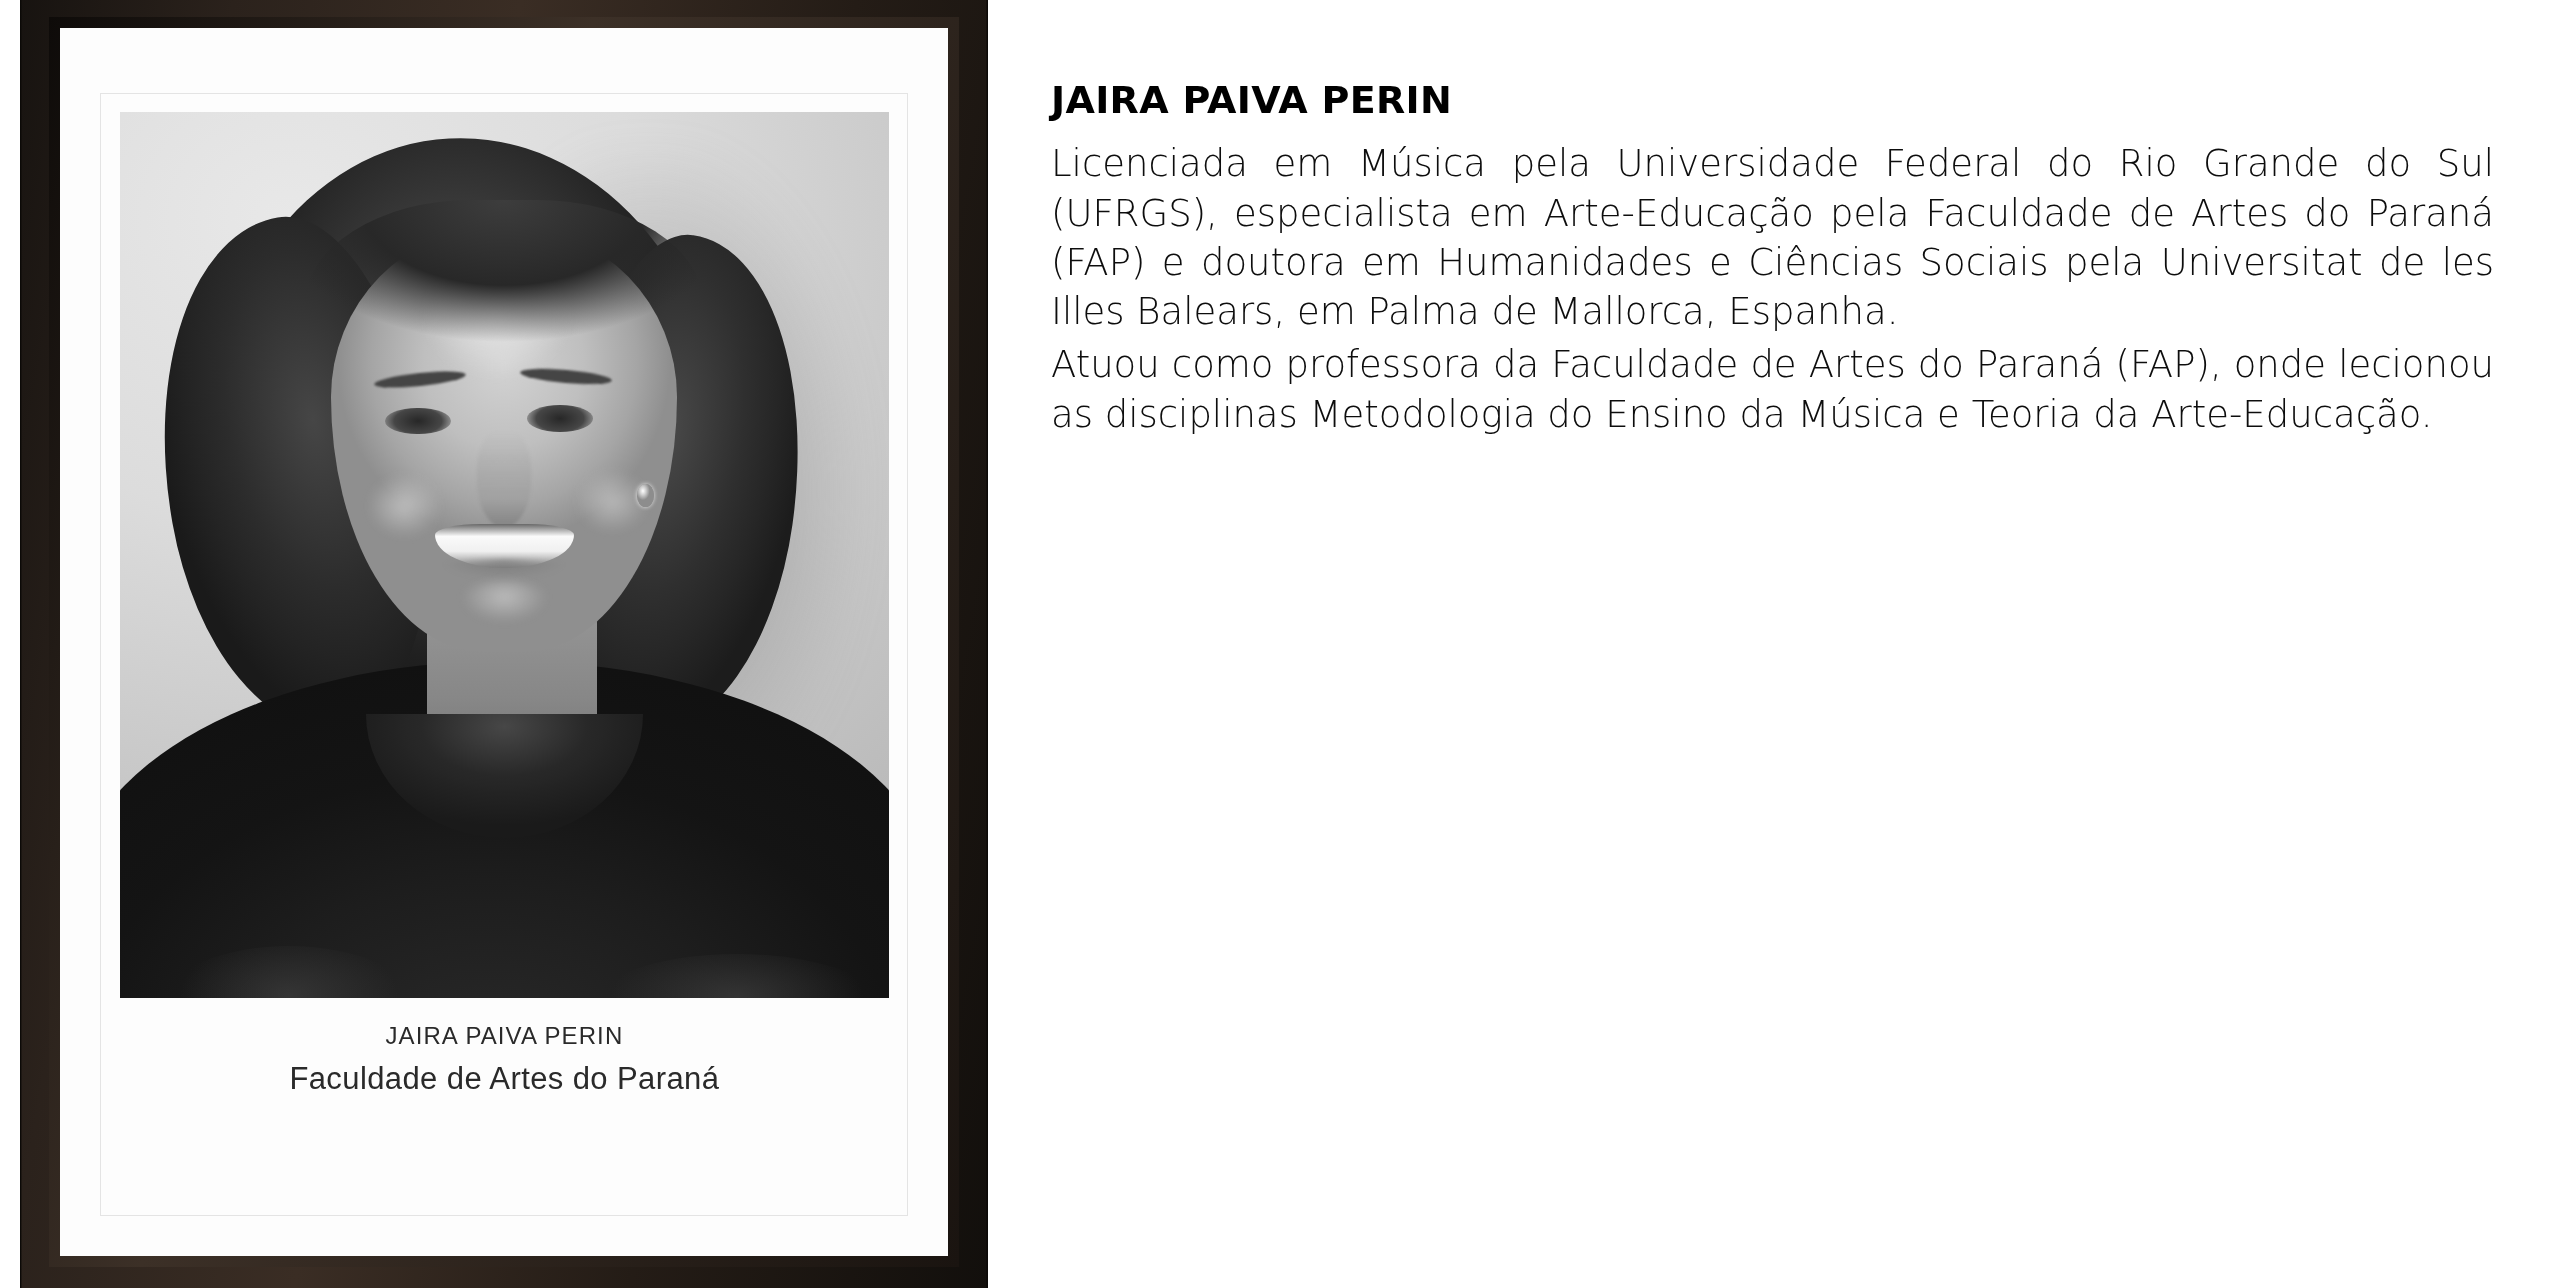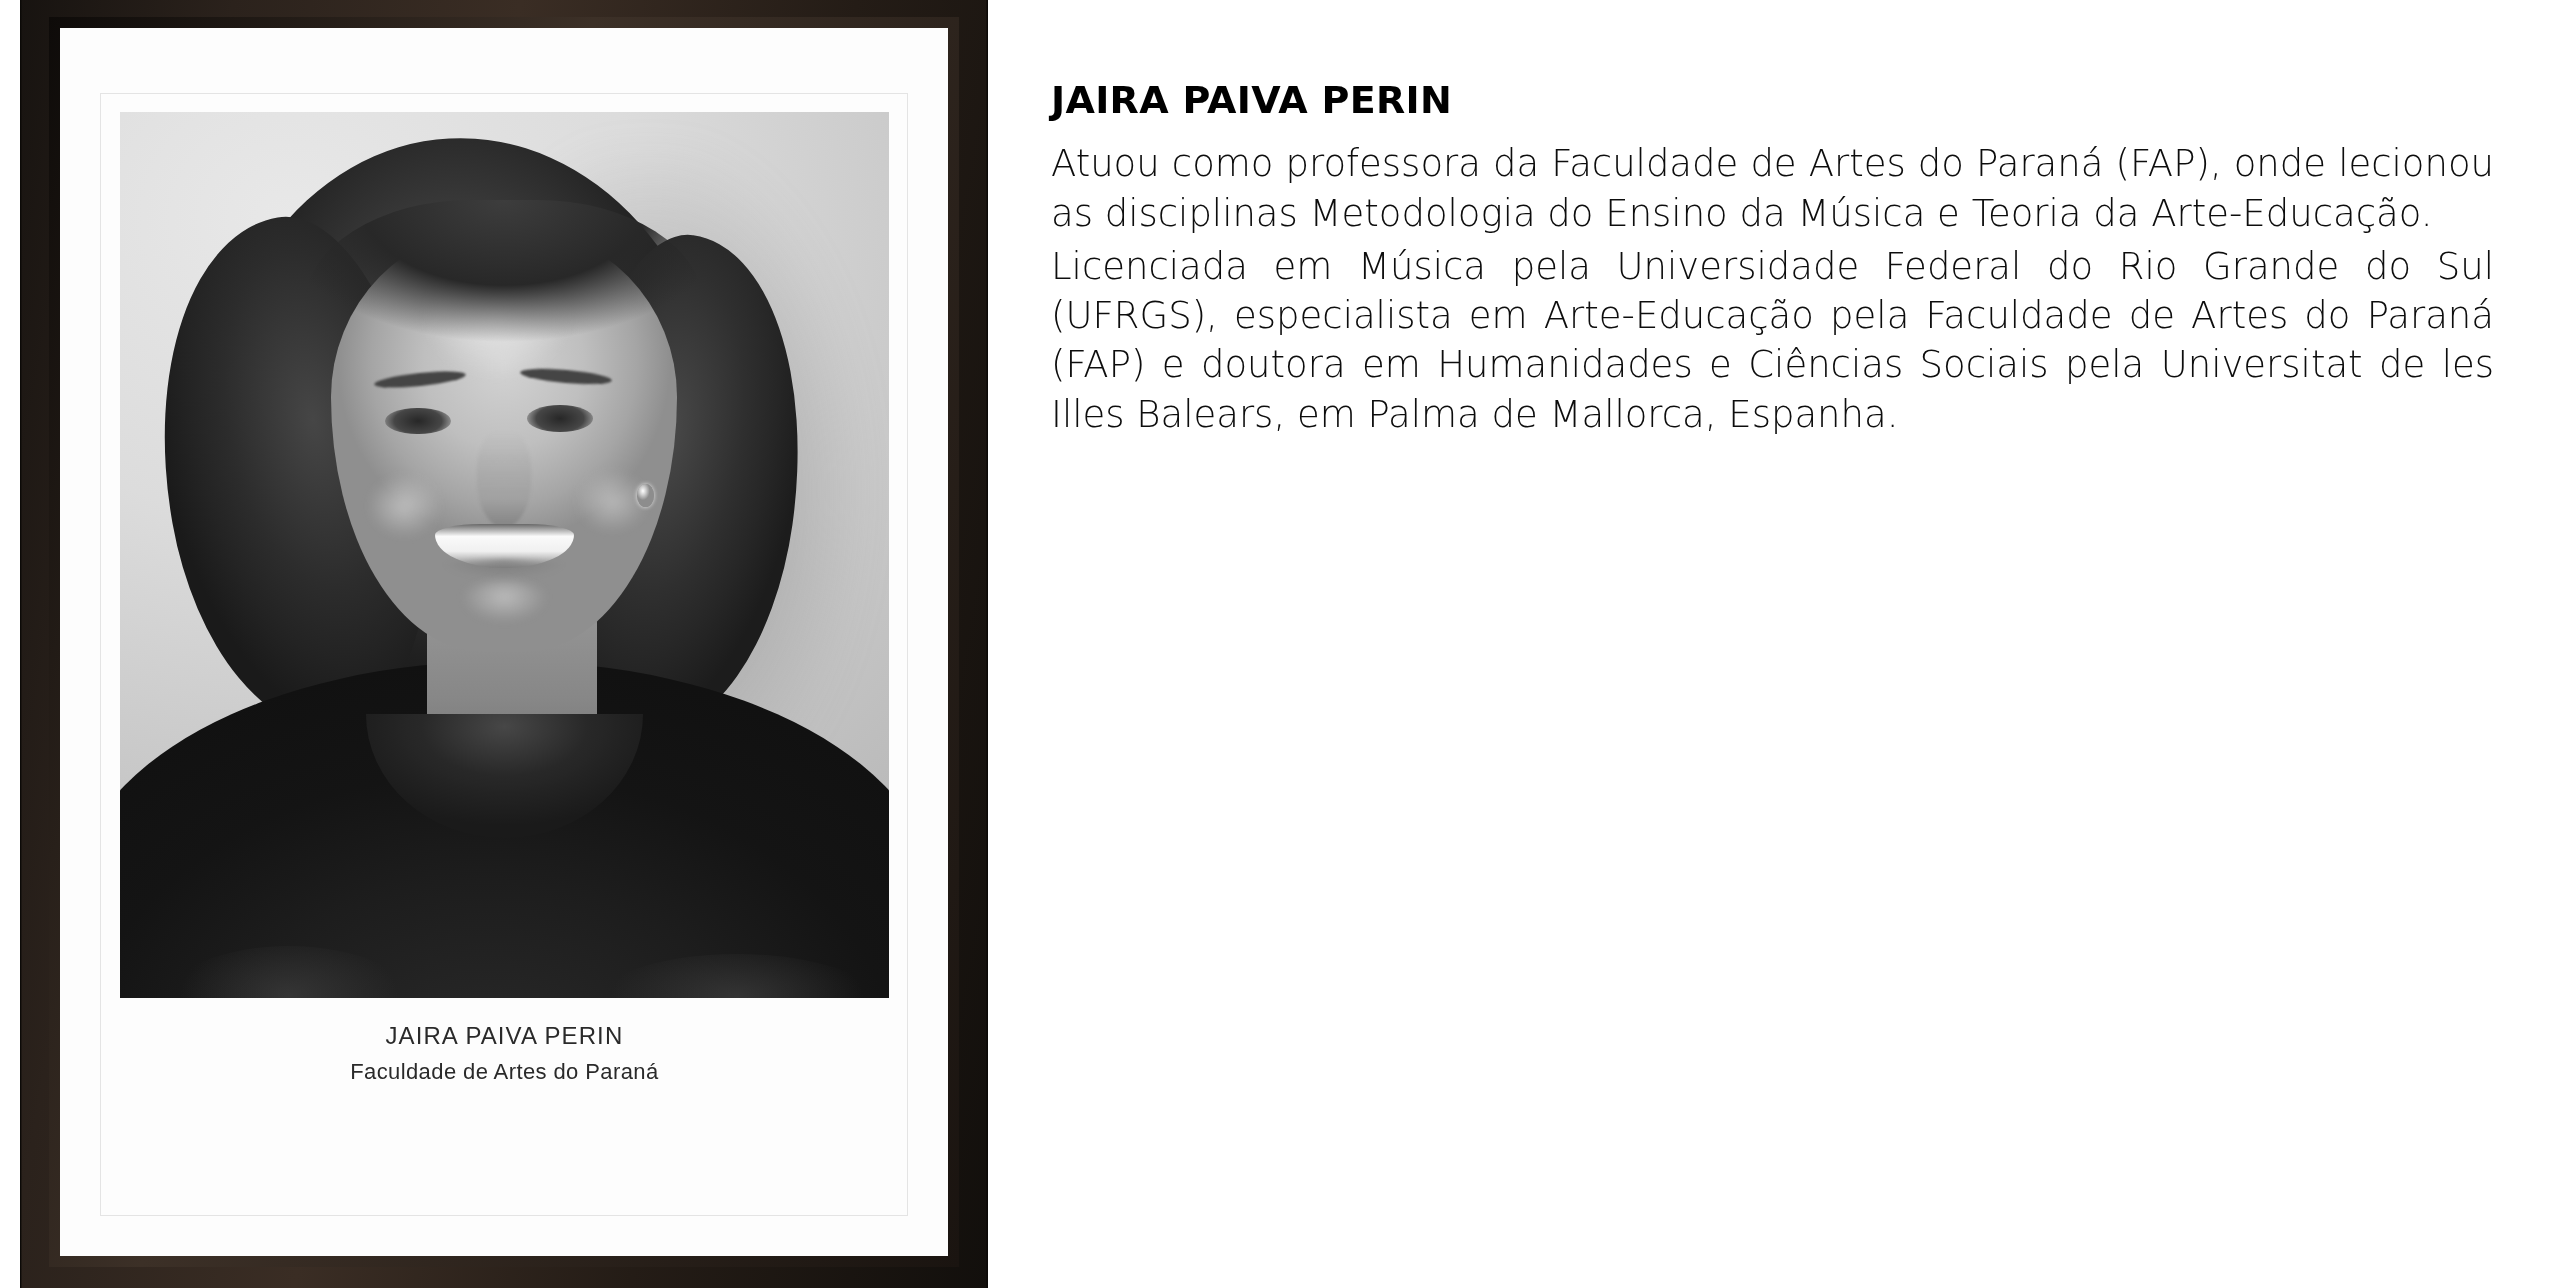--- a/index.html
+++ b/index.html
@@ -400,8 +400,8 @@
 
   <div class="text-column">
     <h1 class="bio-name">JAIRA PAIVA PERIN</h1>
+    <p class="bio-paragraph">Licenciada em Música pela Universidade Federal do Rio Grande do Sul (UFRGS), especialista em Arte-Educação pela Faculdade de Artes do Paraná (FAP) e doutora em Humanidades e Ciências Sociais pela Universitat de les Illes Balears, em Palma de Mallorca, Espanha.</p>
     <p class="bio-paragraph">Atuou como professora da Faculdade de Artes do Paraná (FAP), onde lecionou as disciplinas Metodologia do Ensino da Música e Teoria da Arte-Educação.</p>
-    <p class="bio-paragraph">Licenciada em Música pela Universidade Federal do Rio Grande do Sul (UFRGS), especialista em Arte-Educação pela Faculdade de Artes do Paraná (FAP) e doutora em Humanidades e Ciências Sociais pela Universitat de les Illes Balears, em Palma de Mallorca, Espanha.</p>
   </div>
 
 </div>

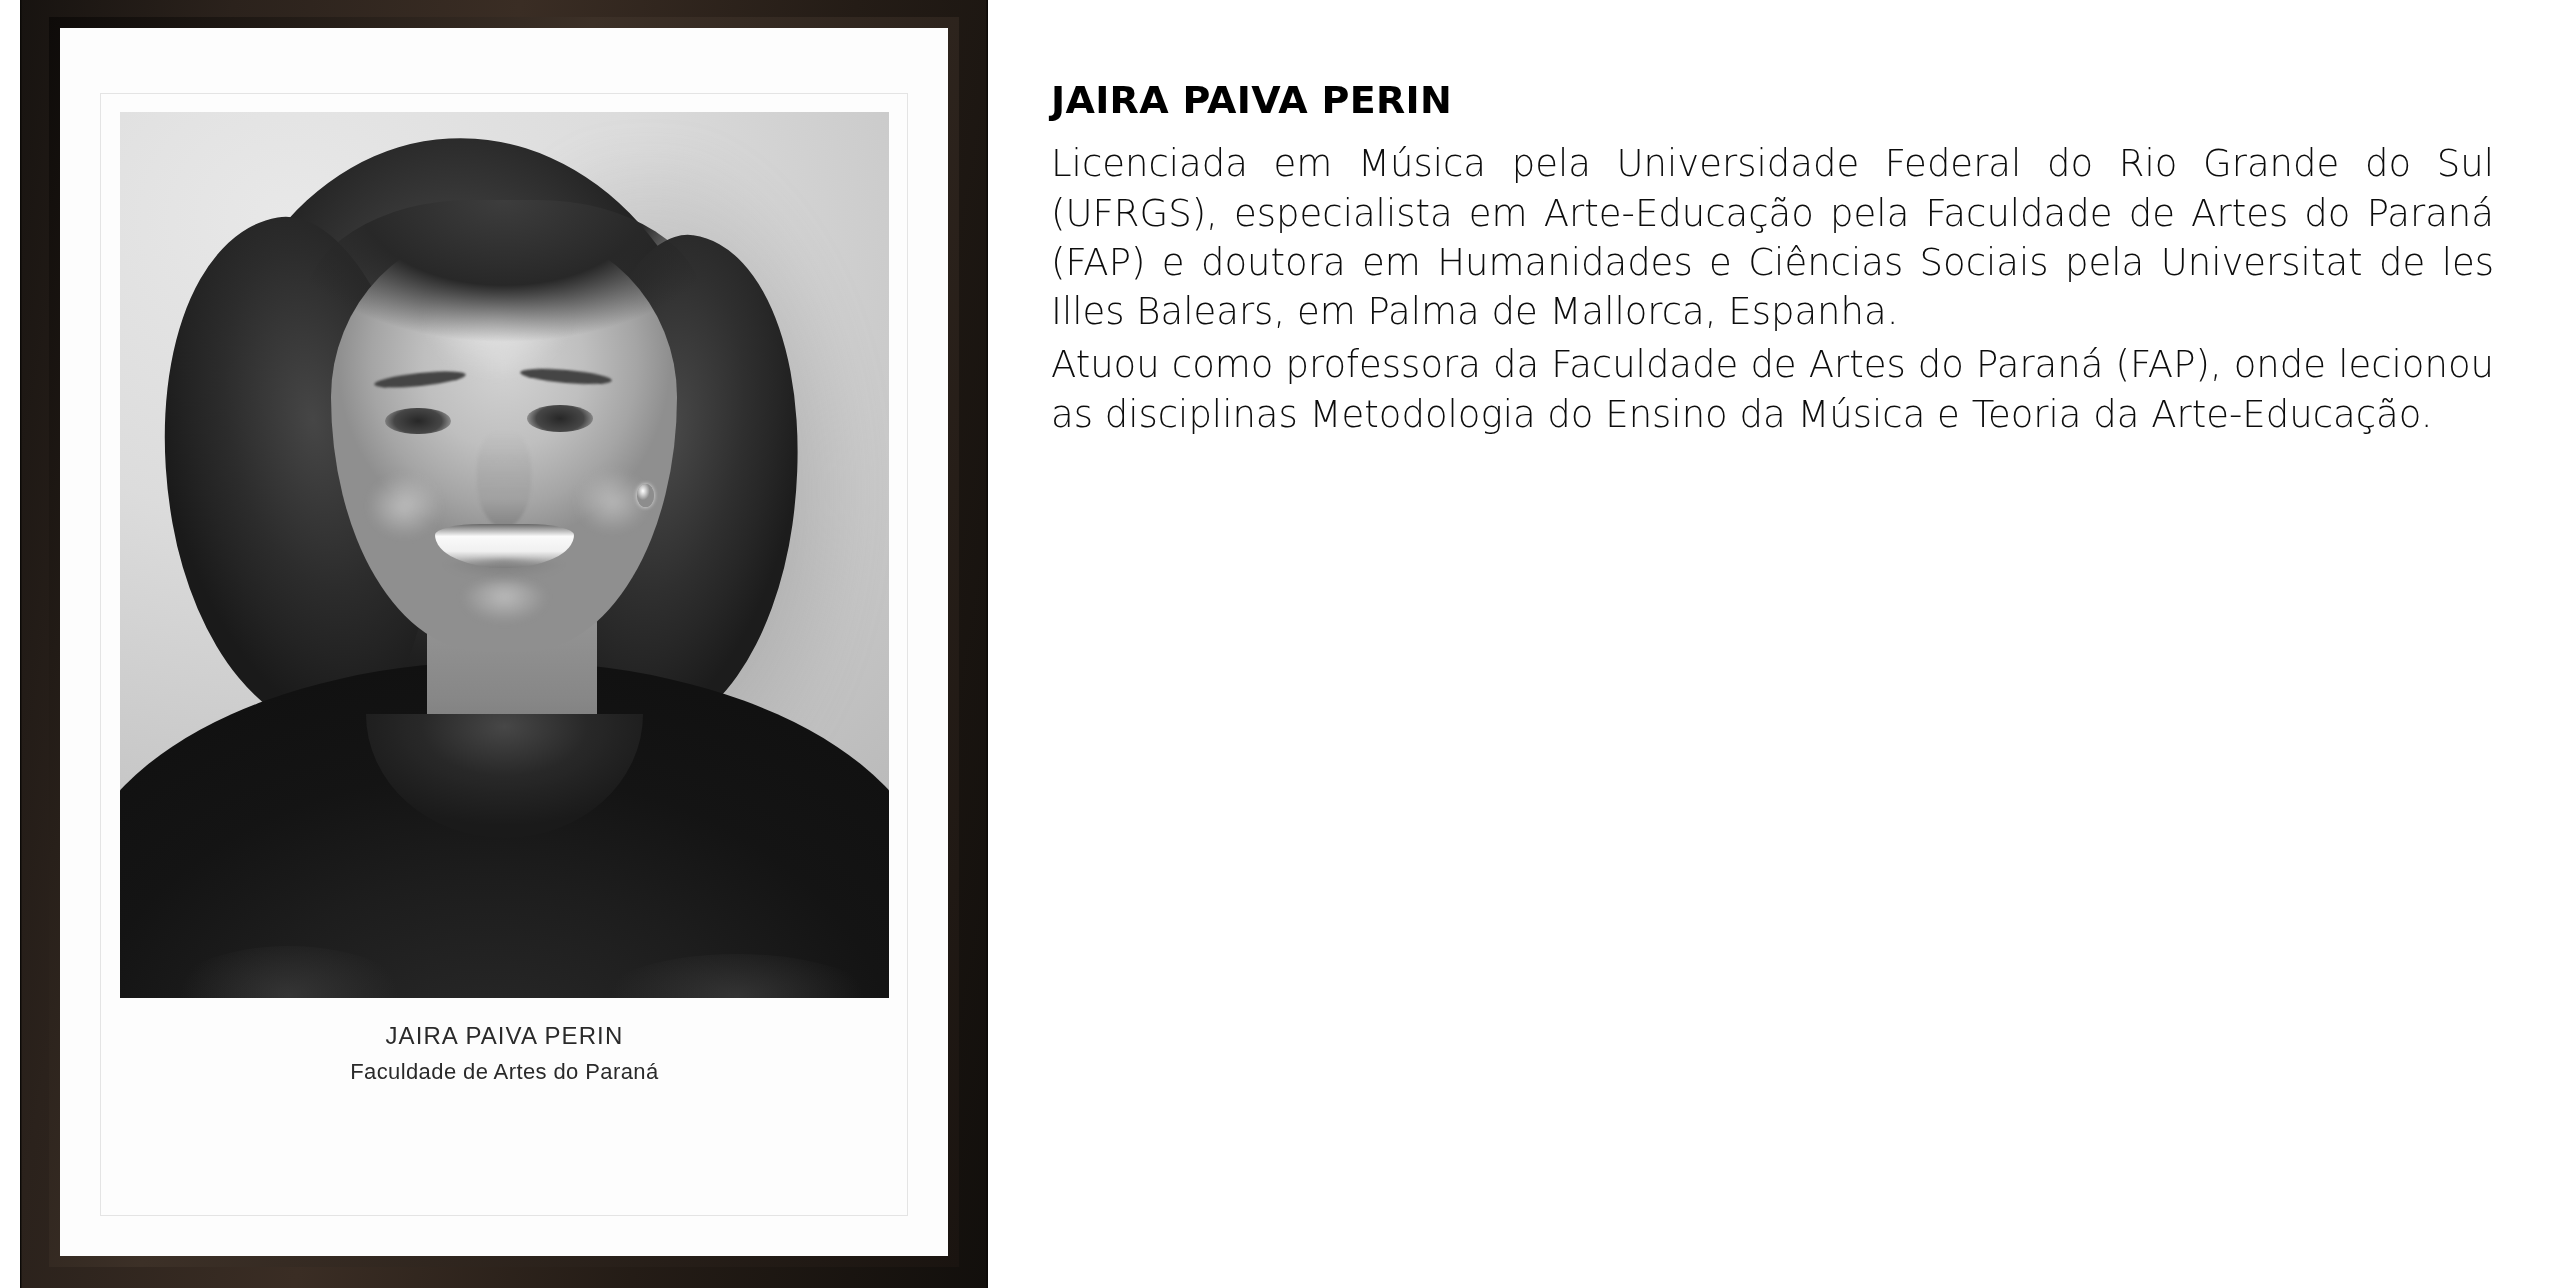--- a/index.html
+++ b/index.html
@@ -313,7 +313,7 @@
   }
   .caption-line {
     display: block;
-    font-size: 22px;
+    font-size: 31px;
     letter-spacing: 0.4px;
   }
   .caption-line.name {

